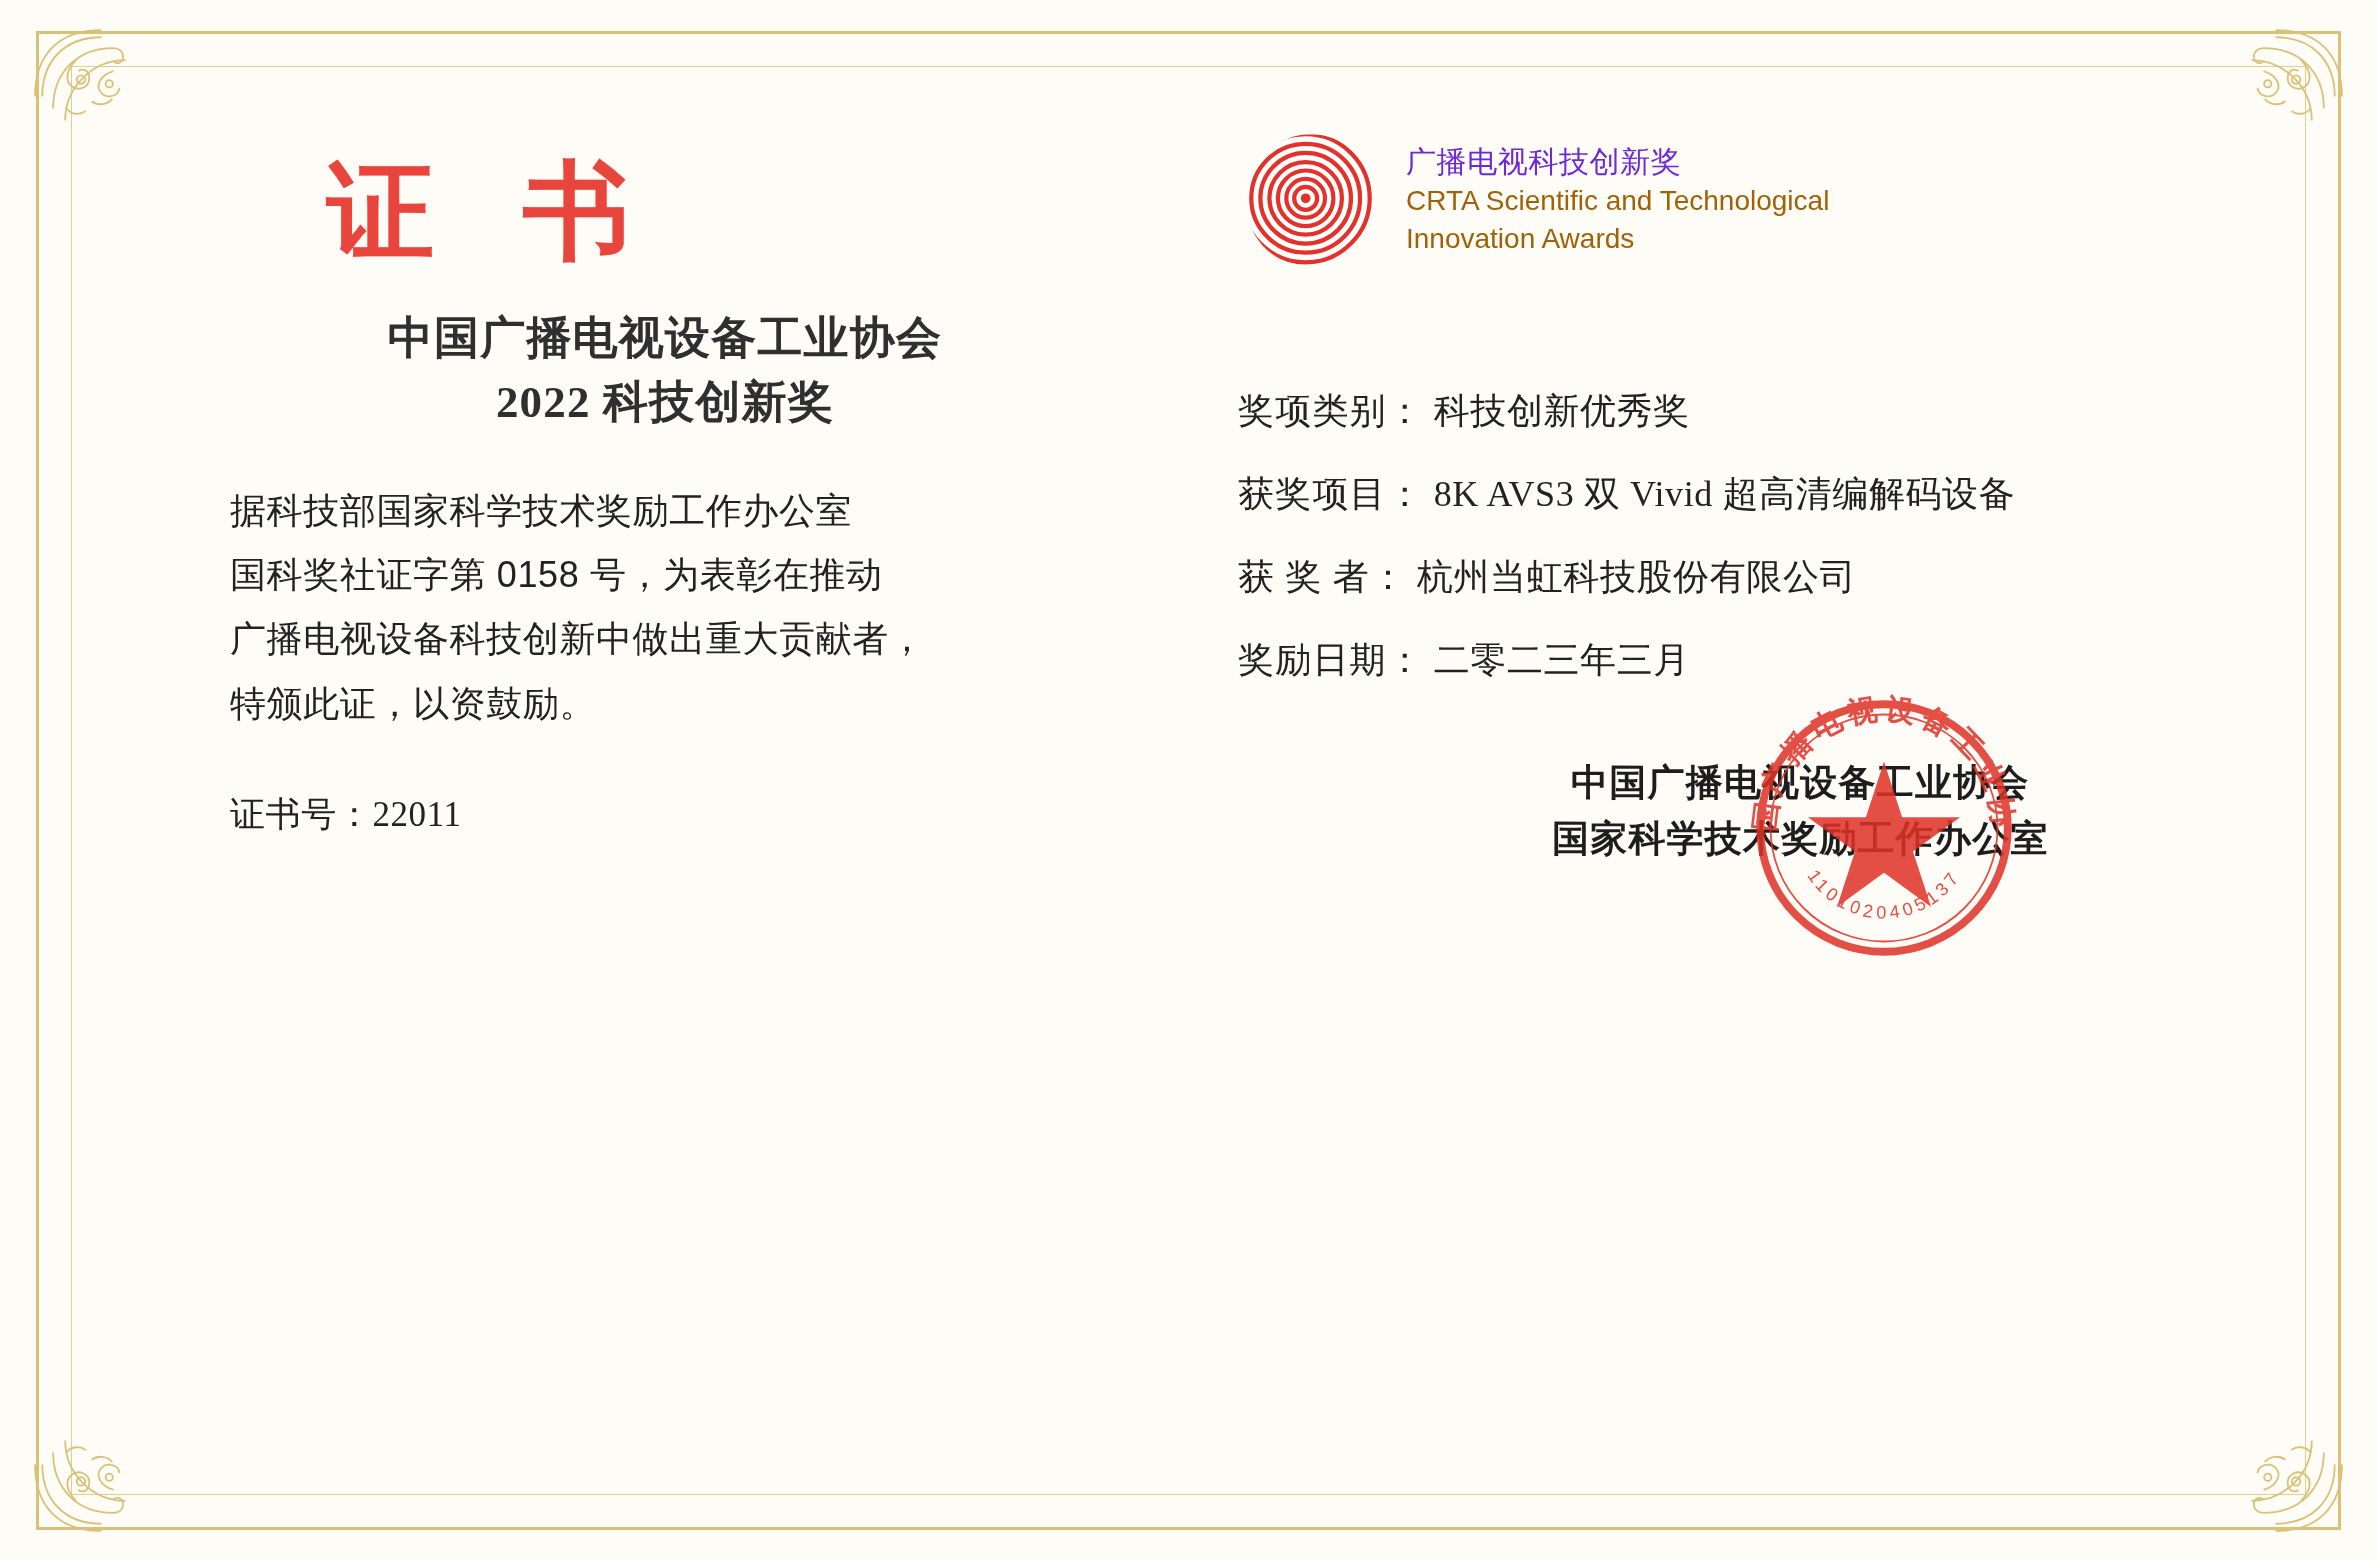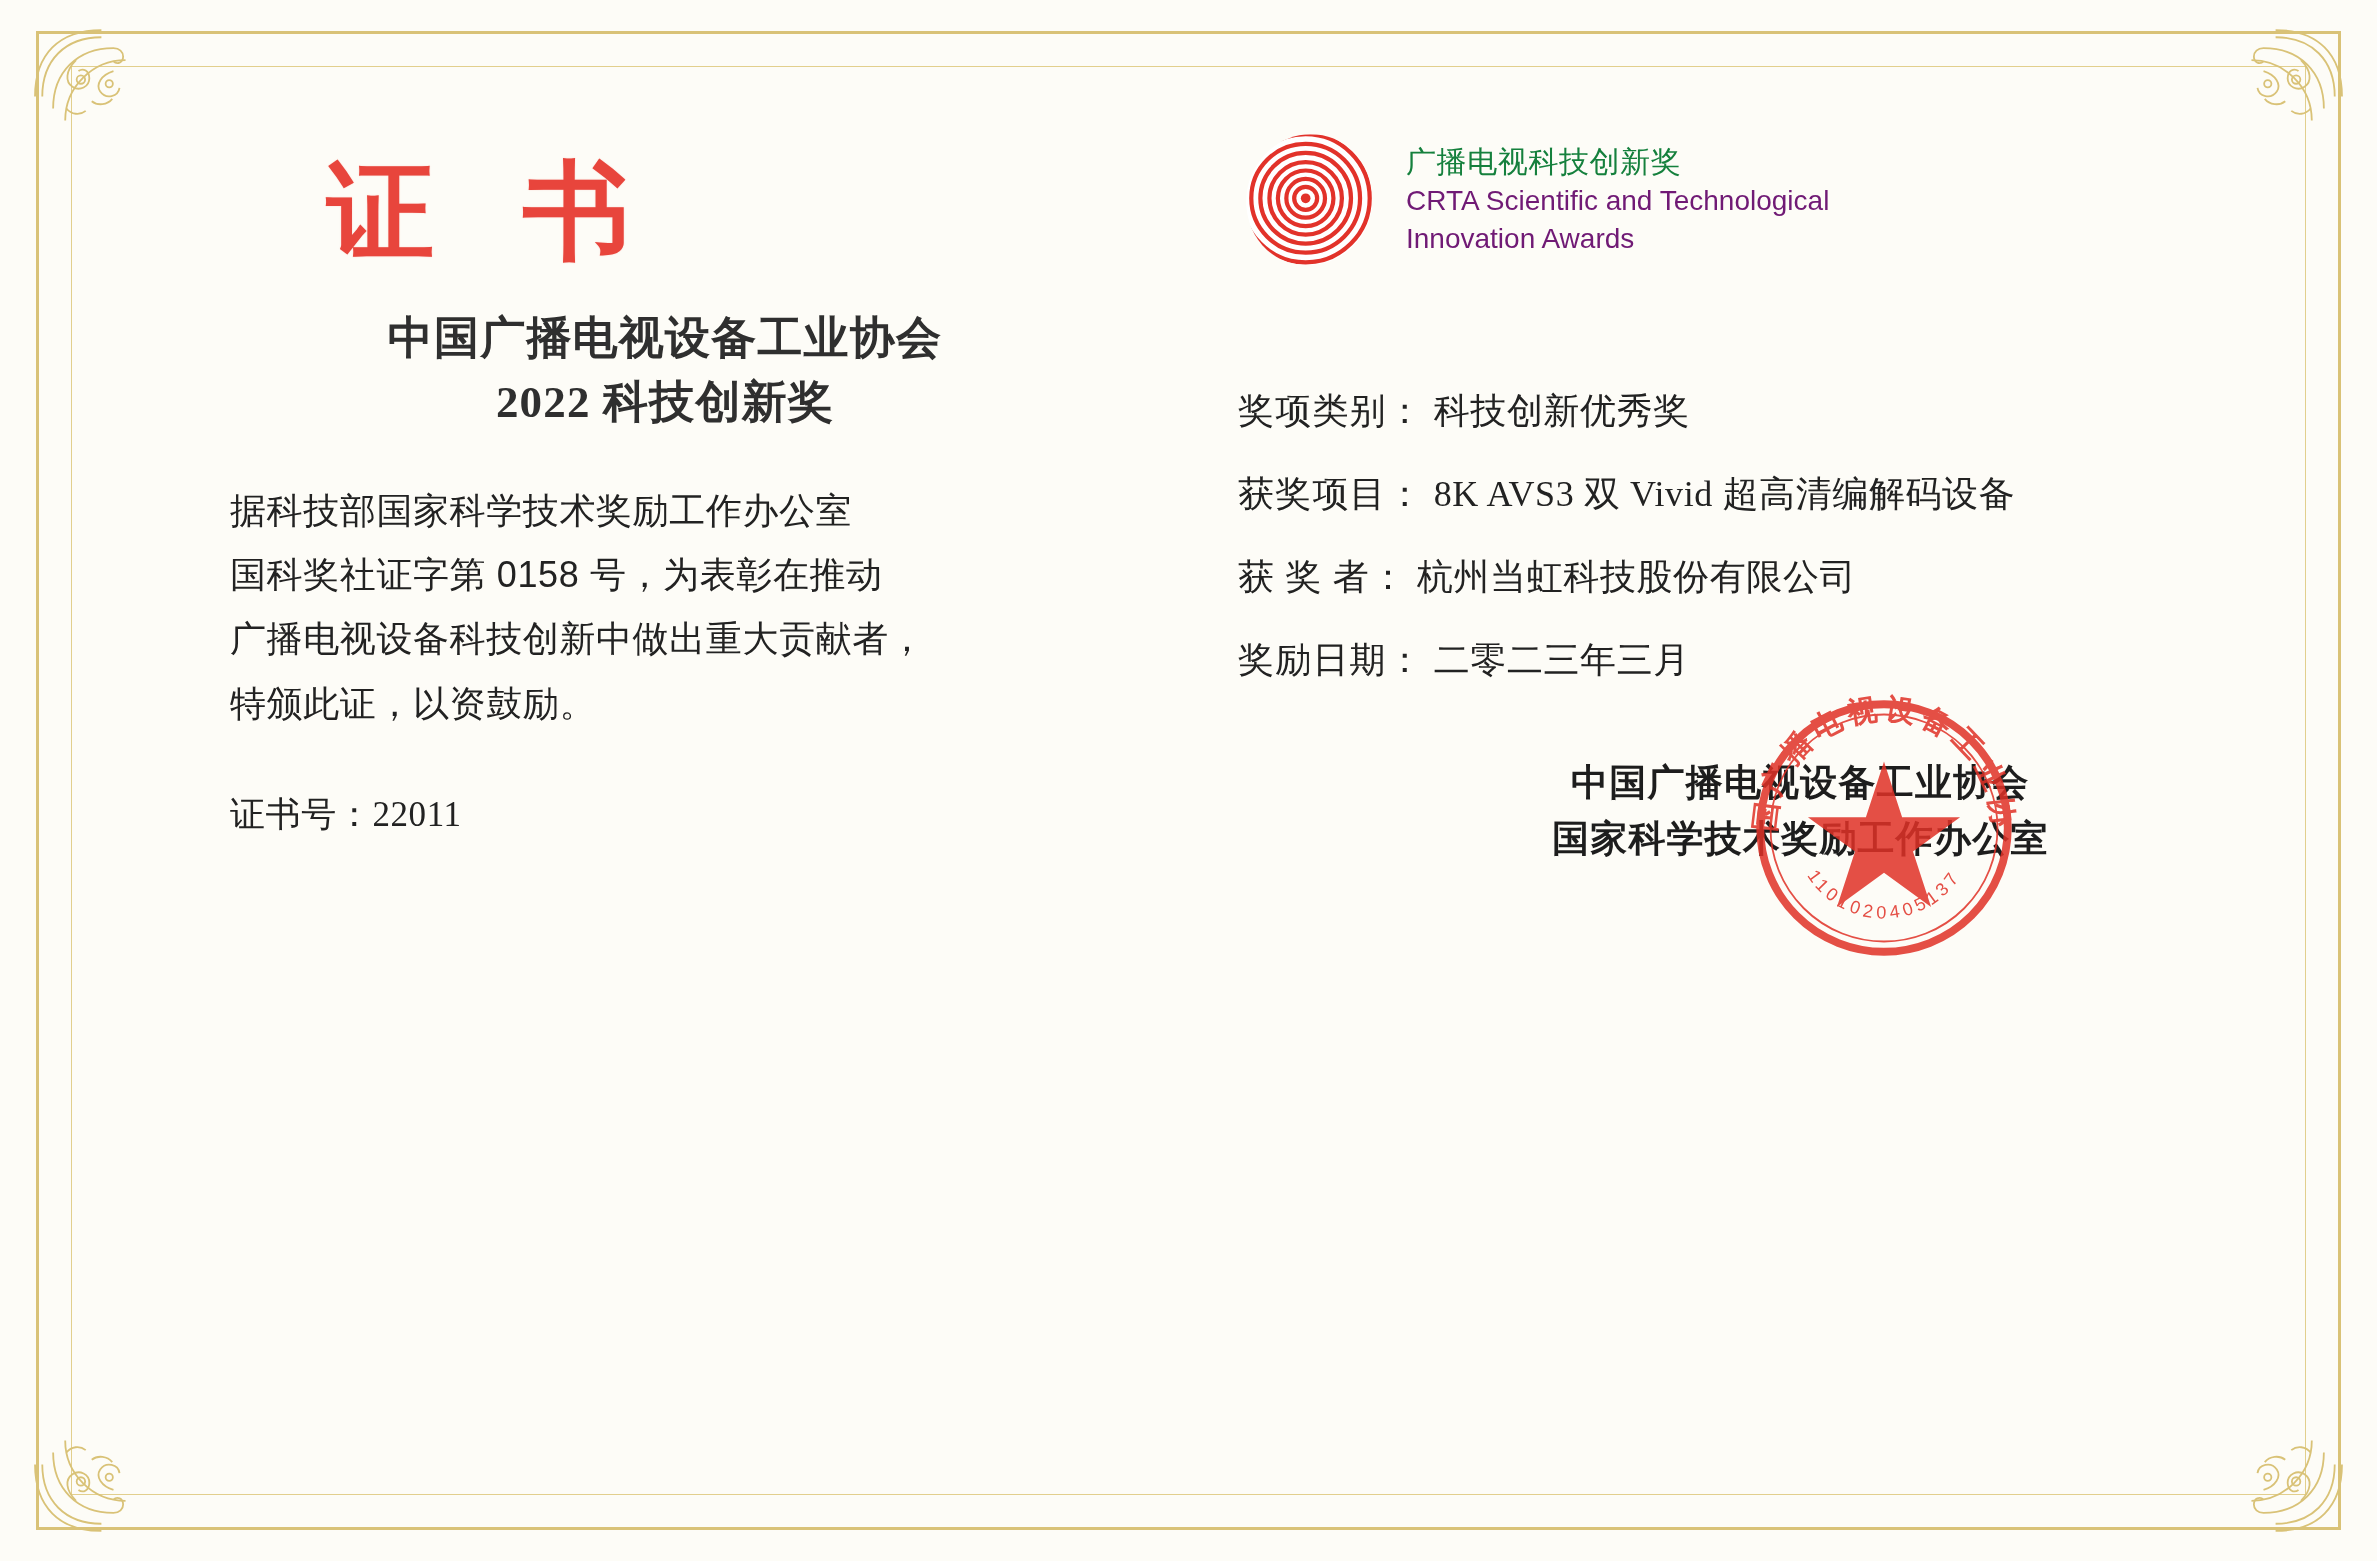--- a/index.html
+++ b/index.html
@@ -145,7 +145,7 @@
   .logo-text .cn {
     font-size: 30px;
     letter-spacing: 0.6px;
-    color: #15803d;
+    color: #6d28d9;
   }
   .logo-text .en {
     font-size: 28px;

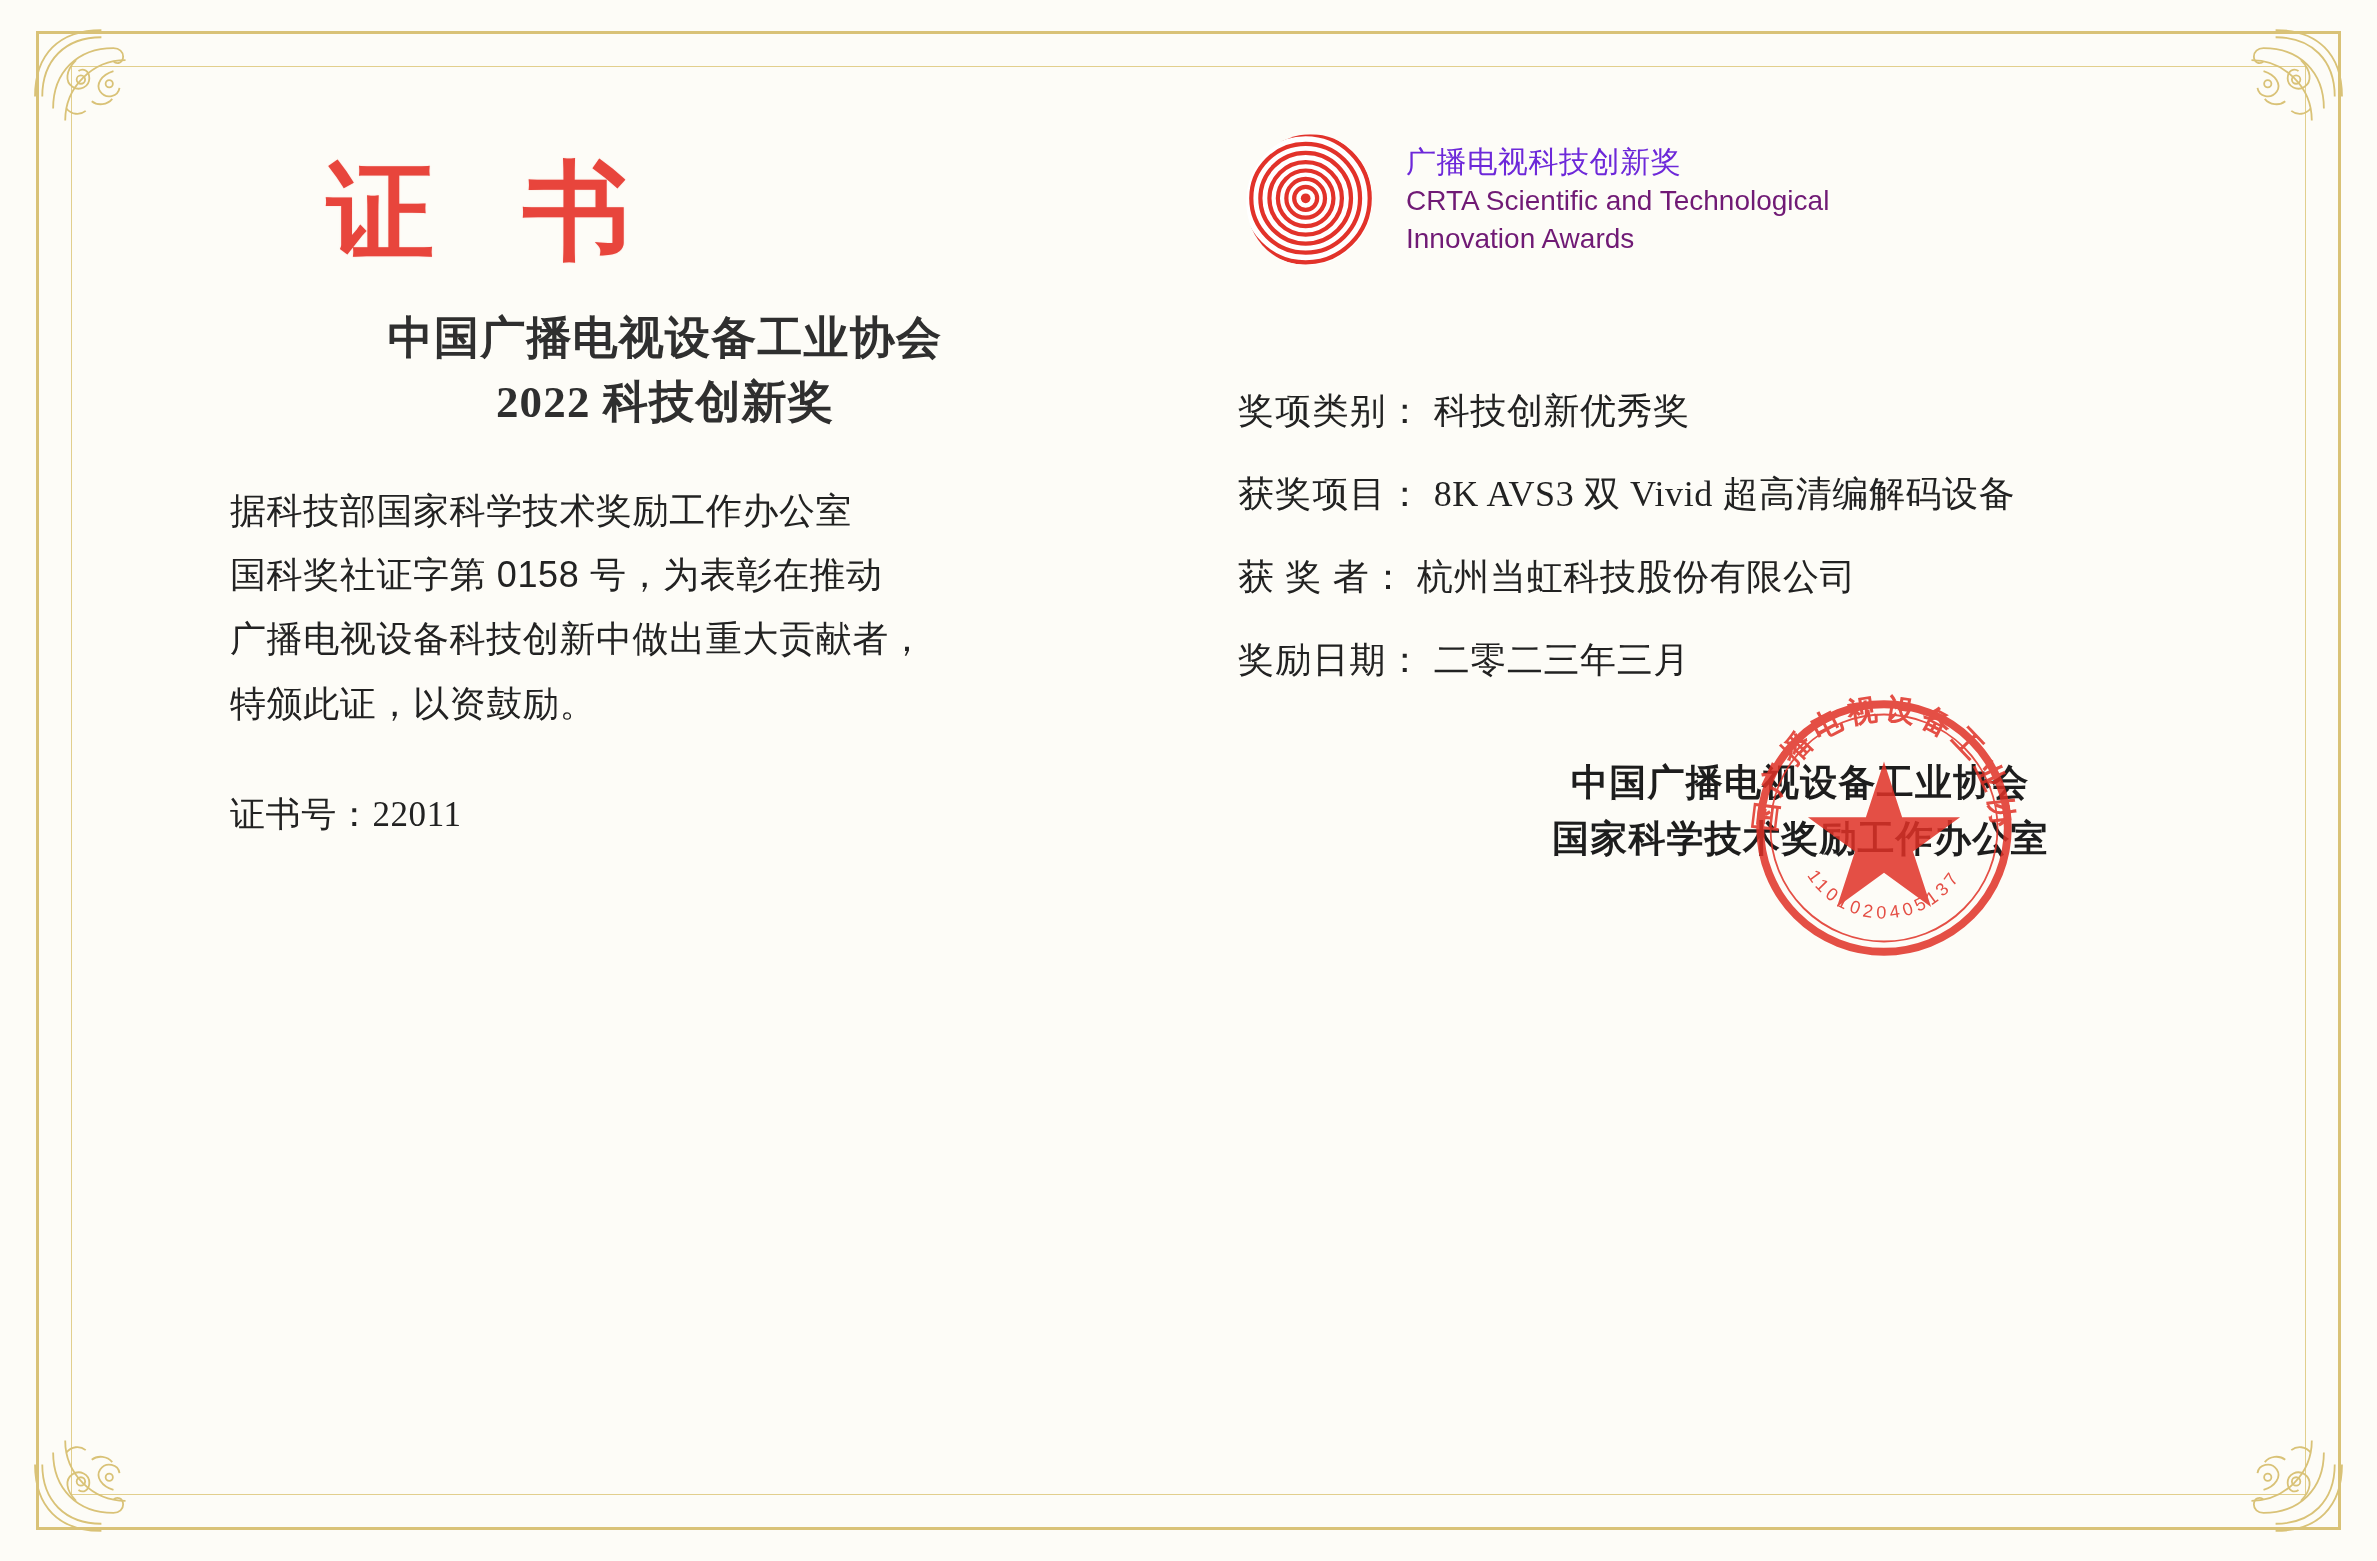--- a/index.html
+++ b/index.html
@@ -149,7 +149,7 @@
   }
   .logo-text .en {
     font-size: 28px;
-    color: #701a75;
+    color: #a16207;
     line-height: 1.28;
     margin-top: 2.4px;
   }

